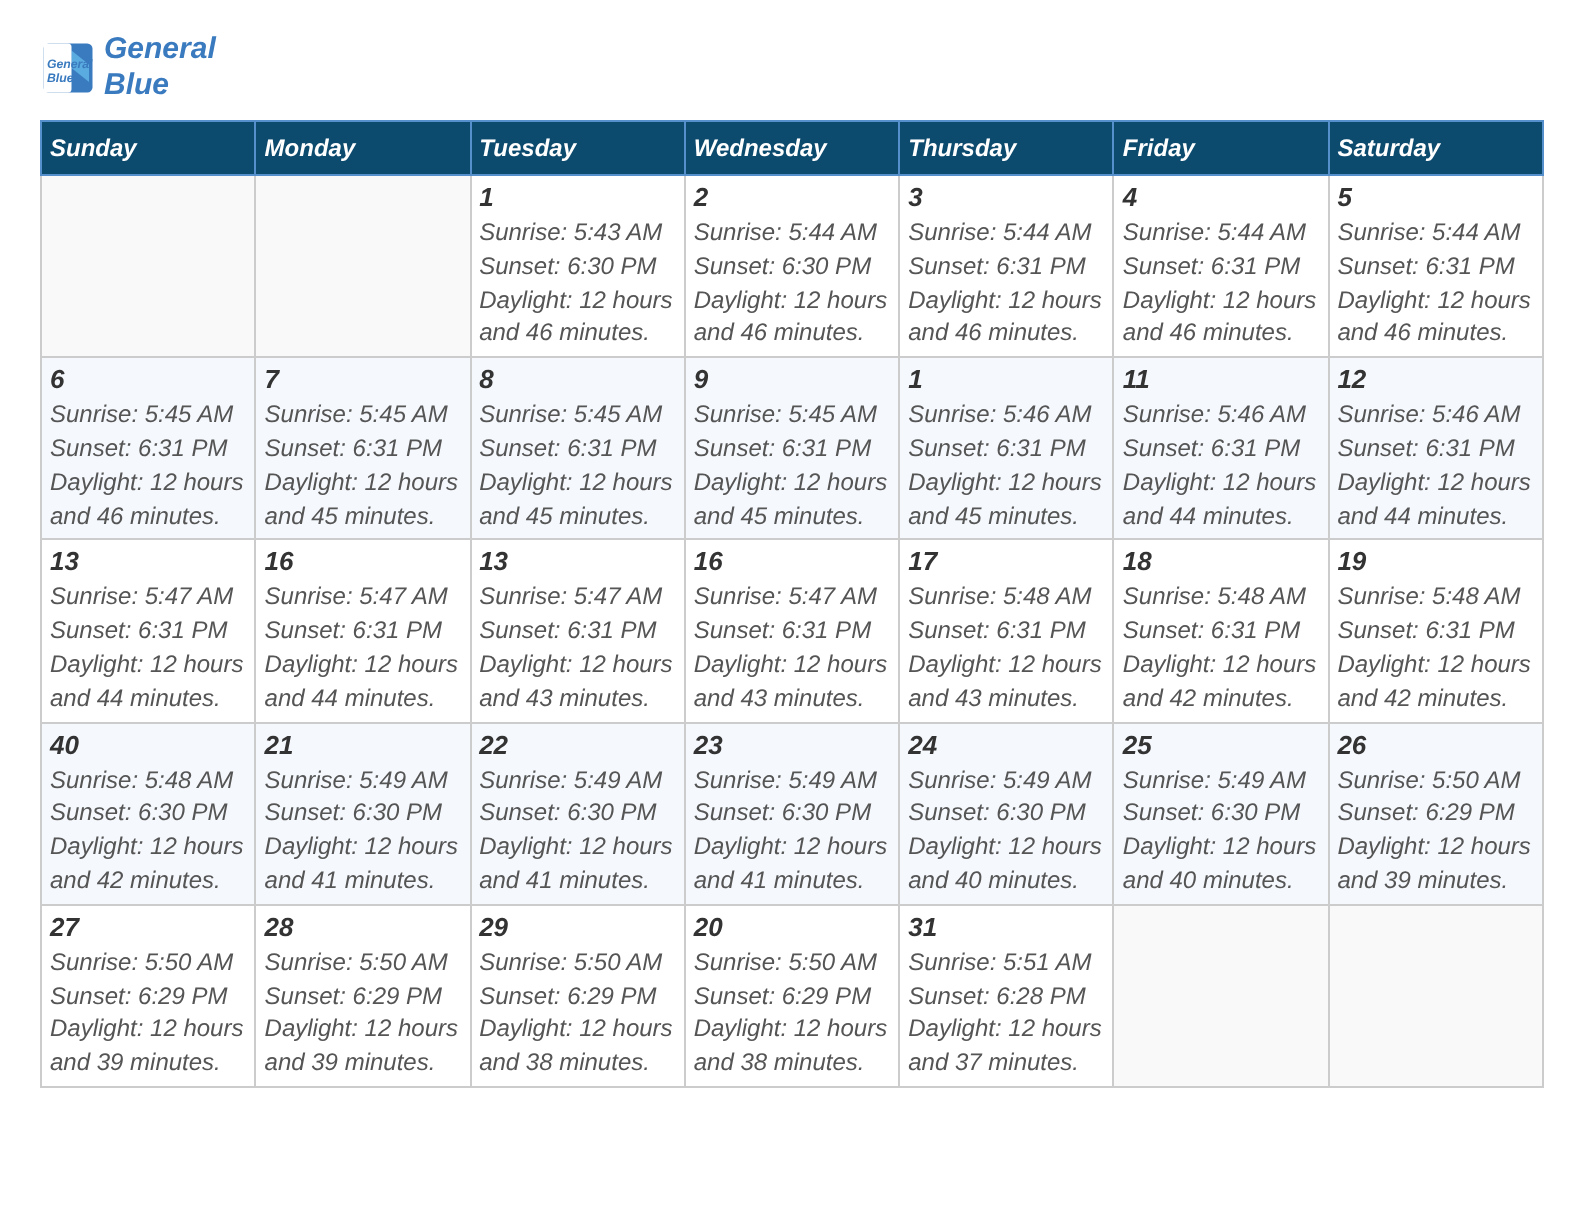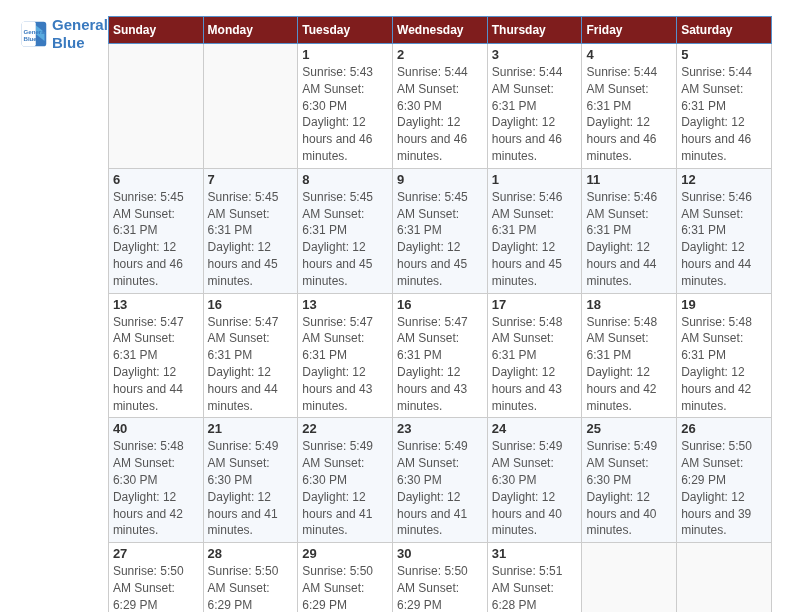--- a/index.html
+++ b/index.html
@@ -15,7 +15,8 @@
       height: 448px;
       padding: 16px 20px 12px 20px;
       display: flex;
-      flex-direction: row;
+      flex-direction: column;
+      font-style: italic;
     }
     .header {
       display: flex;

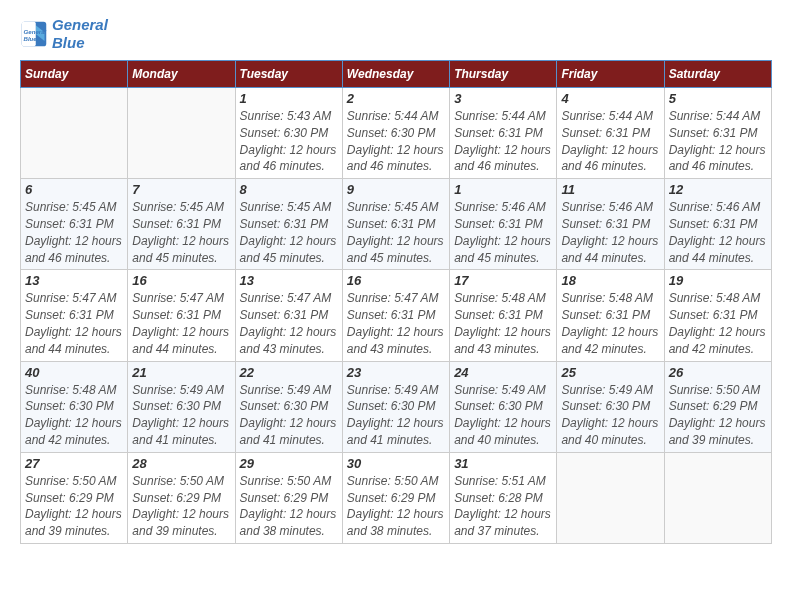--- a/index.html
+++ b/index.html
@@ -64,7 +64,7 @@
       table-layout: fixed;
     }
     .calendar th {
-      background: #7f1d1d;
+      background: #0c4a6e;
       color: #fff;
       font-size: 12px;
       font-weight: bold;

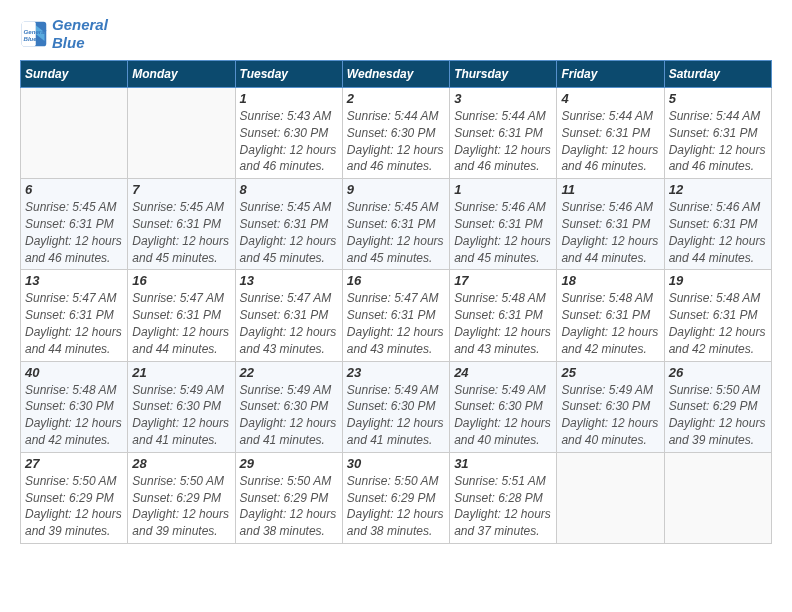--- a/index.html
+++ b/index.html
@@ -321,7 +321,7 @@
 Daylight: 12 hours and 38 minutes.</div>
           </td>
           <td>
-            <span class="day-num">30</span>
+            <span class="day-num">20</span>
             <div class="day-info">Sunrise: 5:50 AM
 Sunset: 6:29 PM
 Daylight: 12 hours and 38 minutes.</div>

